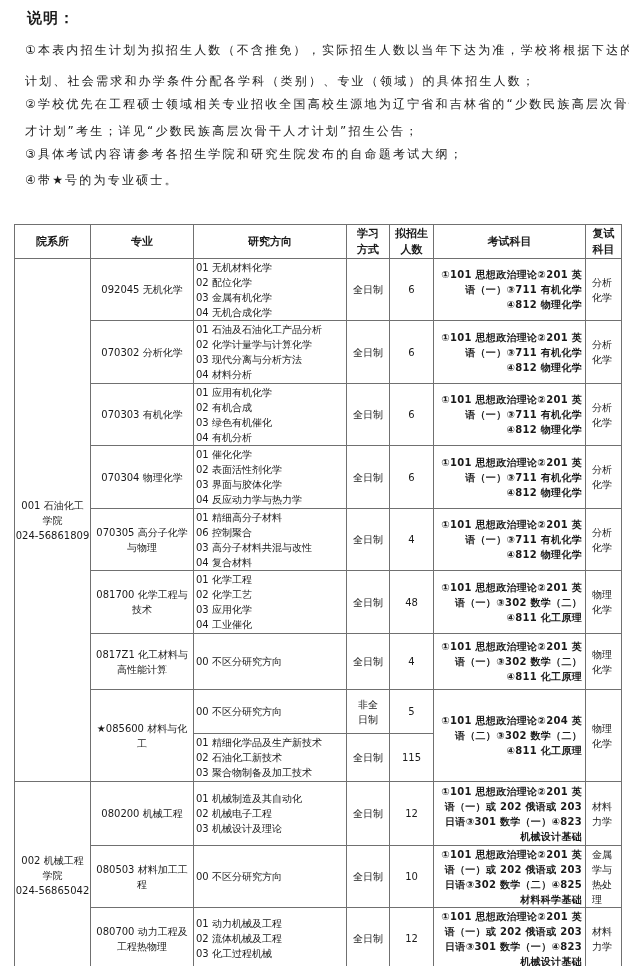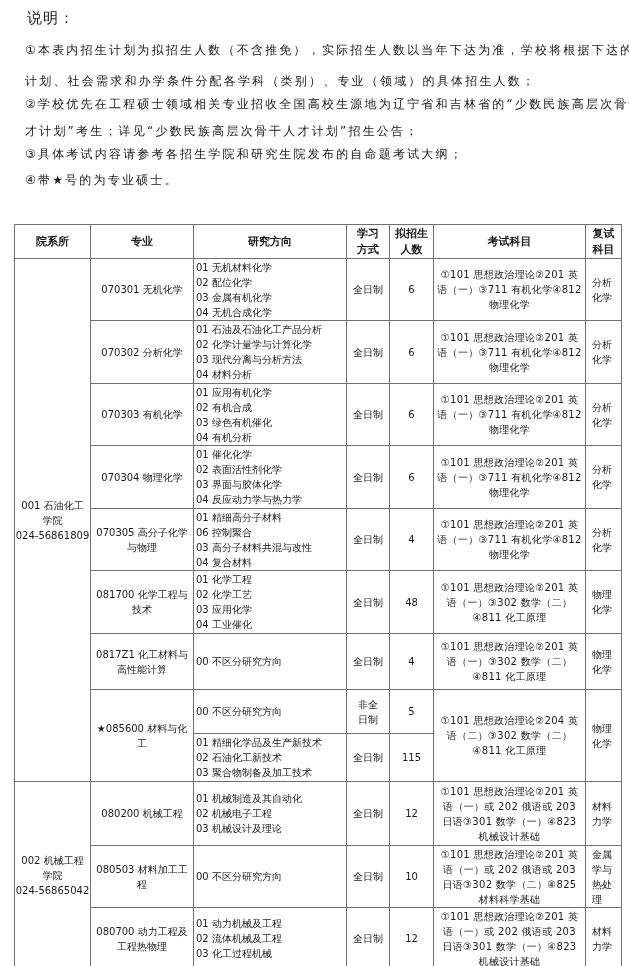--- a/index.html
+++ b/index.html
@@ -11,7 +11,7 @@
   .notes { position: absolute; left: 0; top: 0; width: 629px; }
   .notes-title {
     position: absolute; left: 27px; top: 9px;
-    font-size: 15px; font-weight: normal; letter-spacing: 1px;
+    font-size: 15px; font-weight: bold; letter-spacing: 1px;
   }
   .note-line {
     position: absolute; left: 25px; font-size: 12px; letter-spacing: 2.2px;

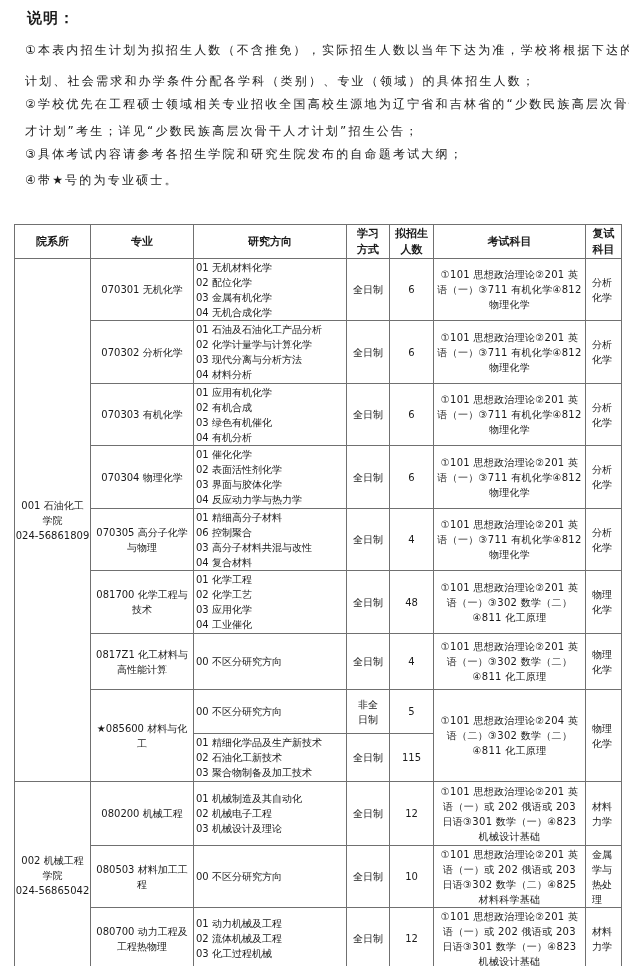--- a/index.html
+++ b/index.html
@@ -33,7 +33,7 @@
   .c-dir div { white-space: nowrap; }
   .c-mode { text-align: center; }
   .c-num { text-align: center; }
-  .c-exam { text-align: center; padding: 0 3px !important; letter-spacing: 0.3px; }
+  .c-exam { text-align: right; padding: 0 3px !important; letter-spacing: 0.3px; font-weight: bold; }
   .c-retest { padding: 0 6px !important; }
 </style>
 </head>

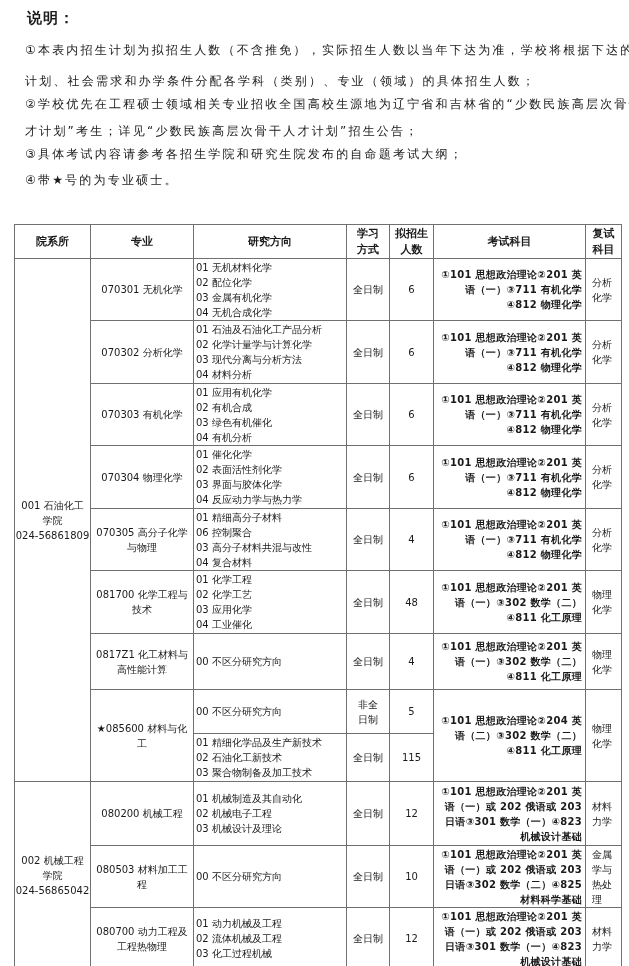--- a/index.html
+++ b/index.html
@@ -86,7 +86,7 @@
           <div>学院</div>
           <div>024-56861809</div>
         </td>
-        <td class="c-major" rowspan="1">070301 无机化学</td>
+        <td class="c-major" rowspan="1">092045 无机化学</td>
         <td class="c-dir">
           <div>01 无机材料化学</div>
           <div>02 配位化学</div>

